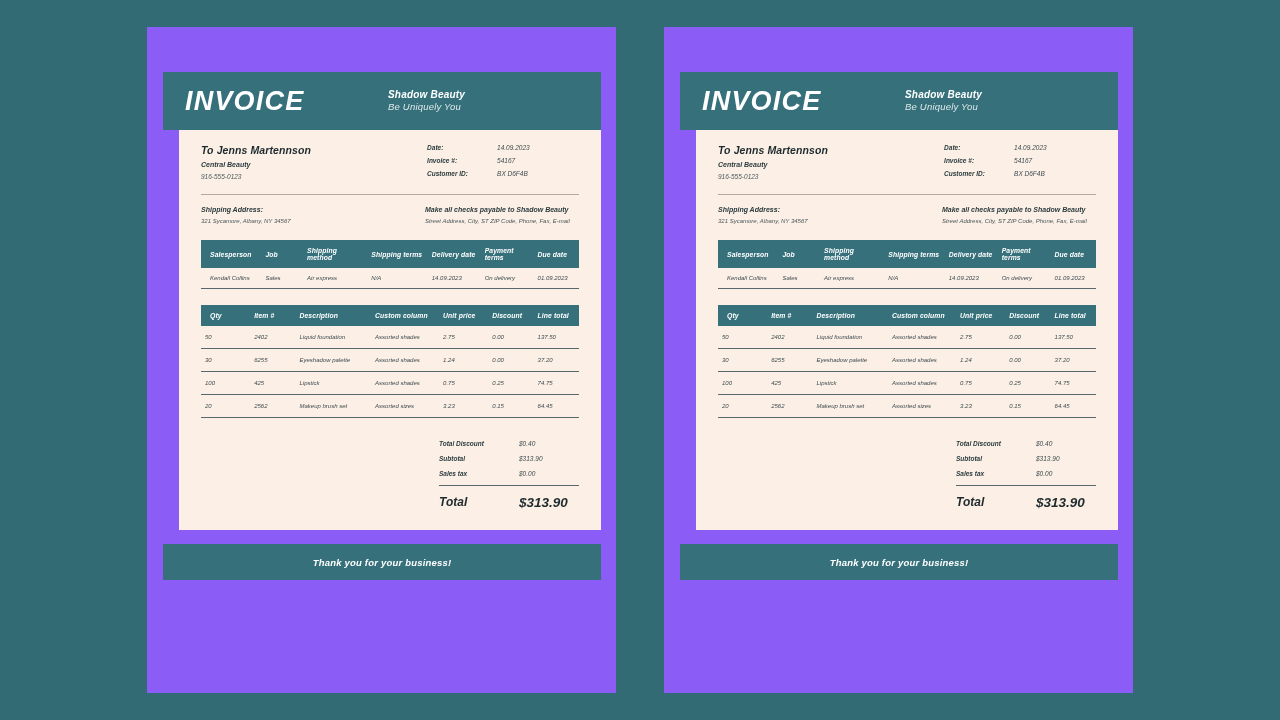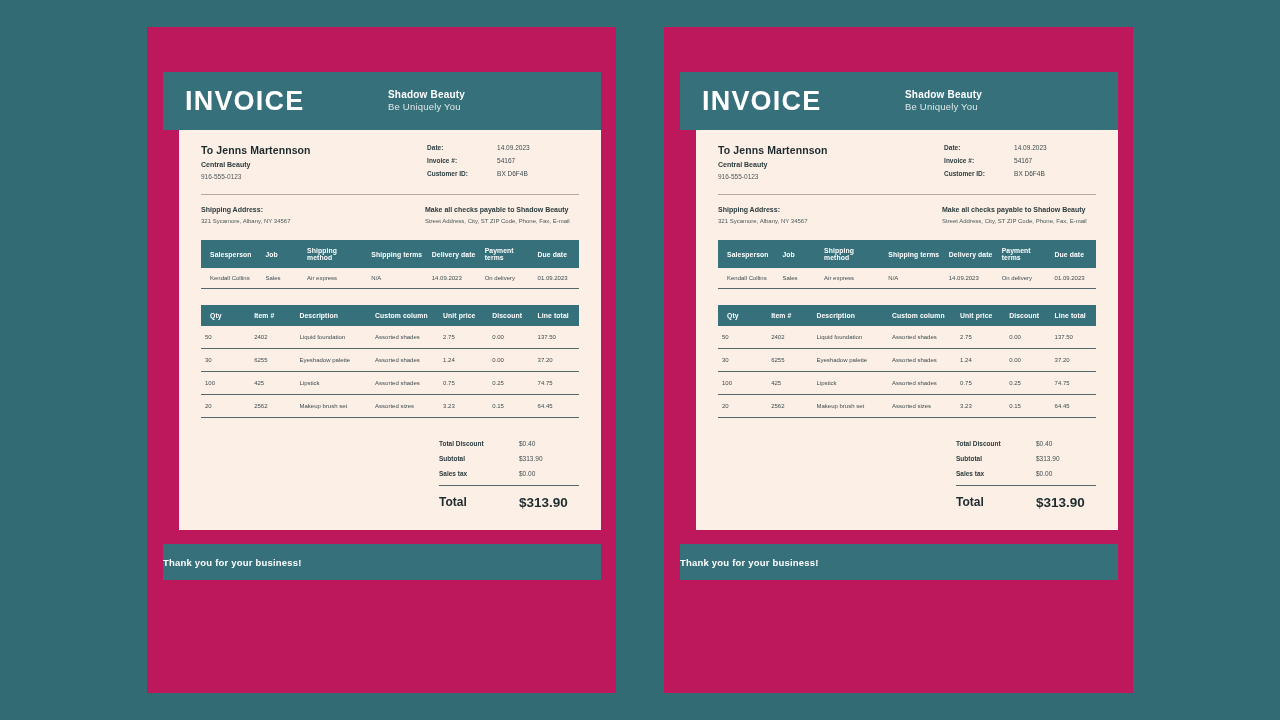--- a/index.html
+++ b/index.html
@@ -32,8 +32,9 @@
     width: 469px;
     height: 666px;
     margin-top: 27px;
-    background: #be185d;
+    background: #8b5cf6;
     flex: 0 0 auto;
+    font-style: italic;
   }
 
   

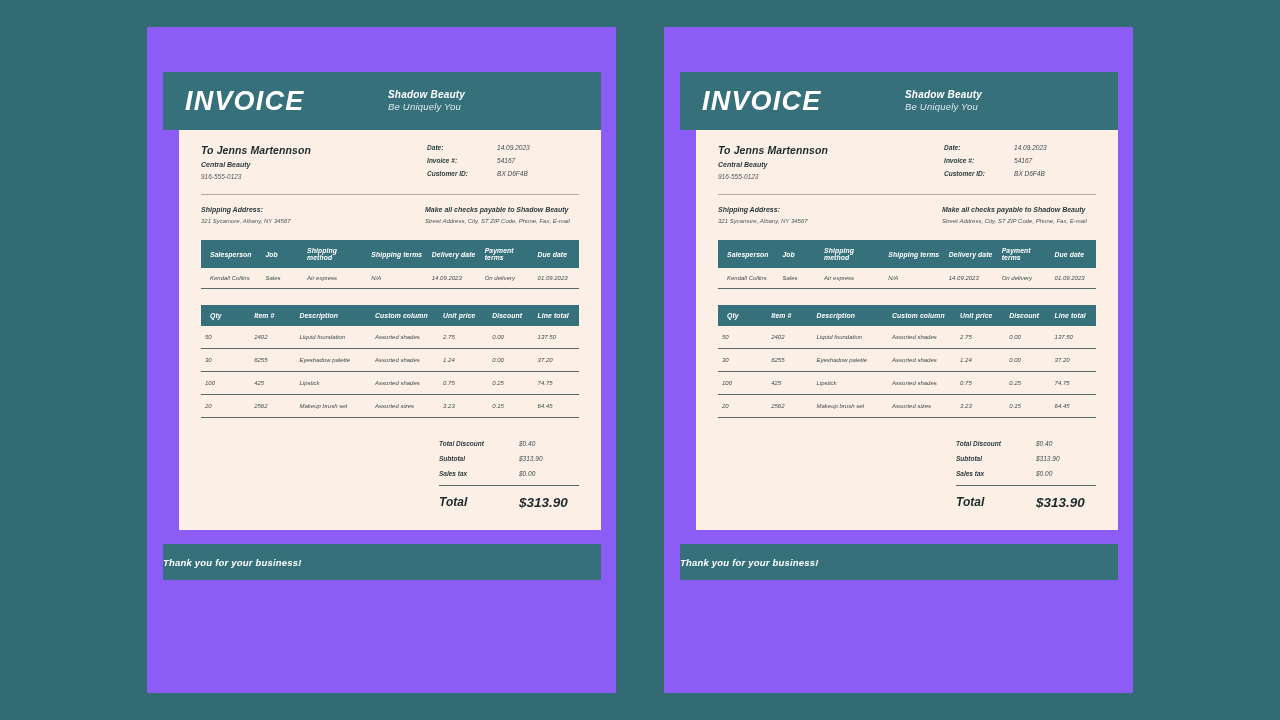--- a/index.html
+++ b/index.html
@@ -218,7 +218,7 @@
     height: 36px;
     display: flex;
     align-items: center;
-    justify-content: flex-start;
+    justify-content: center;
     margin-top: 14px;
   }
   .foot-text {

